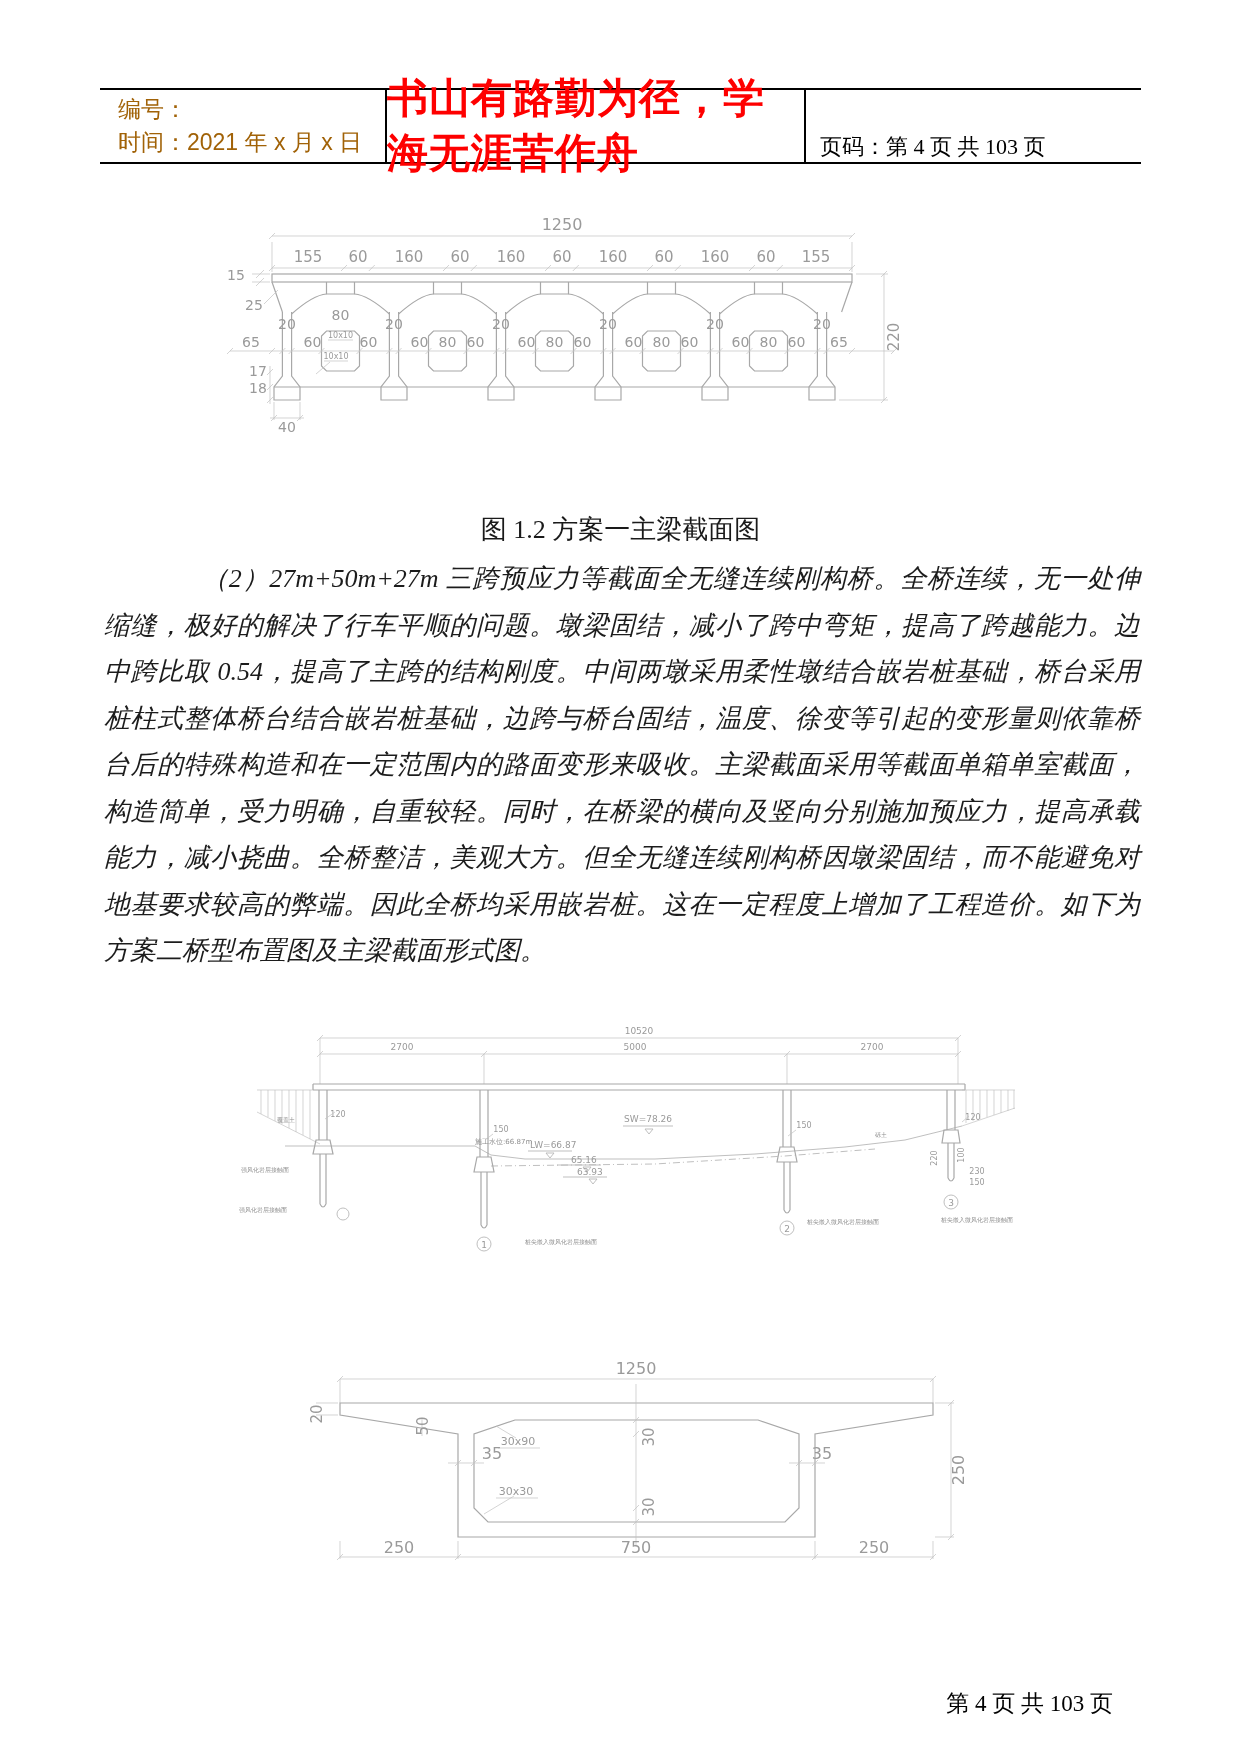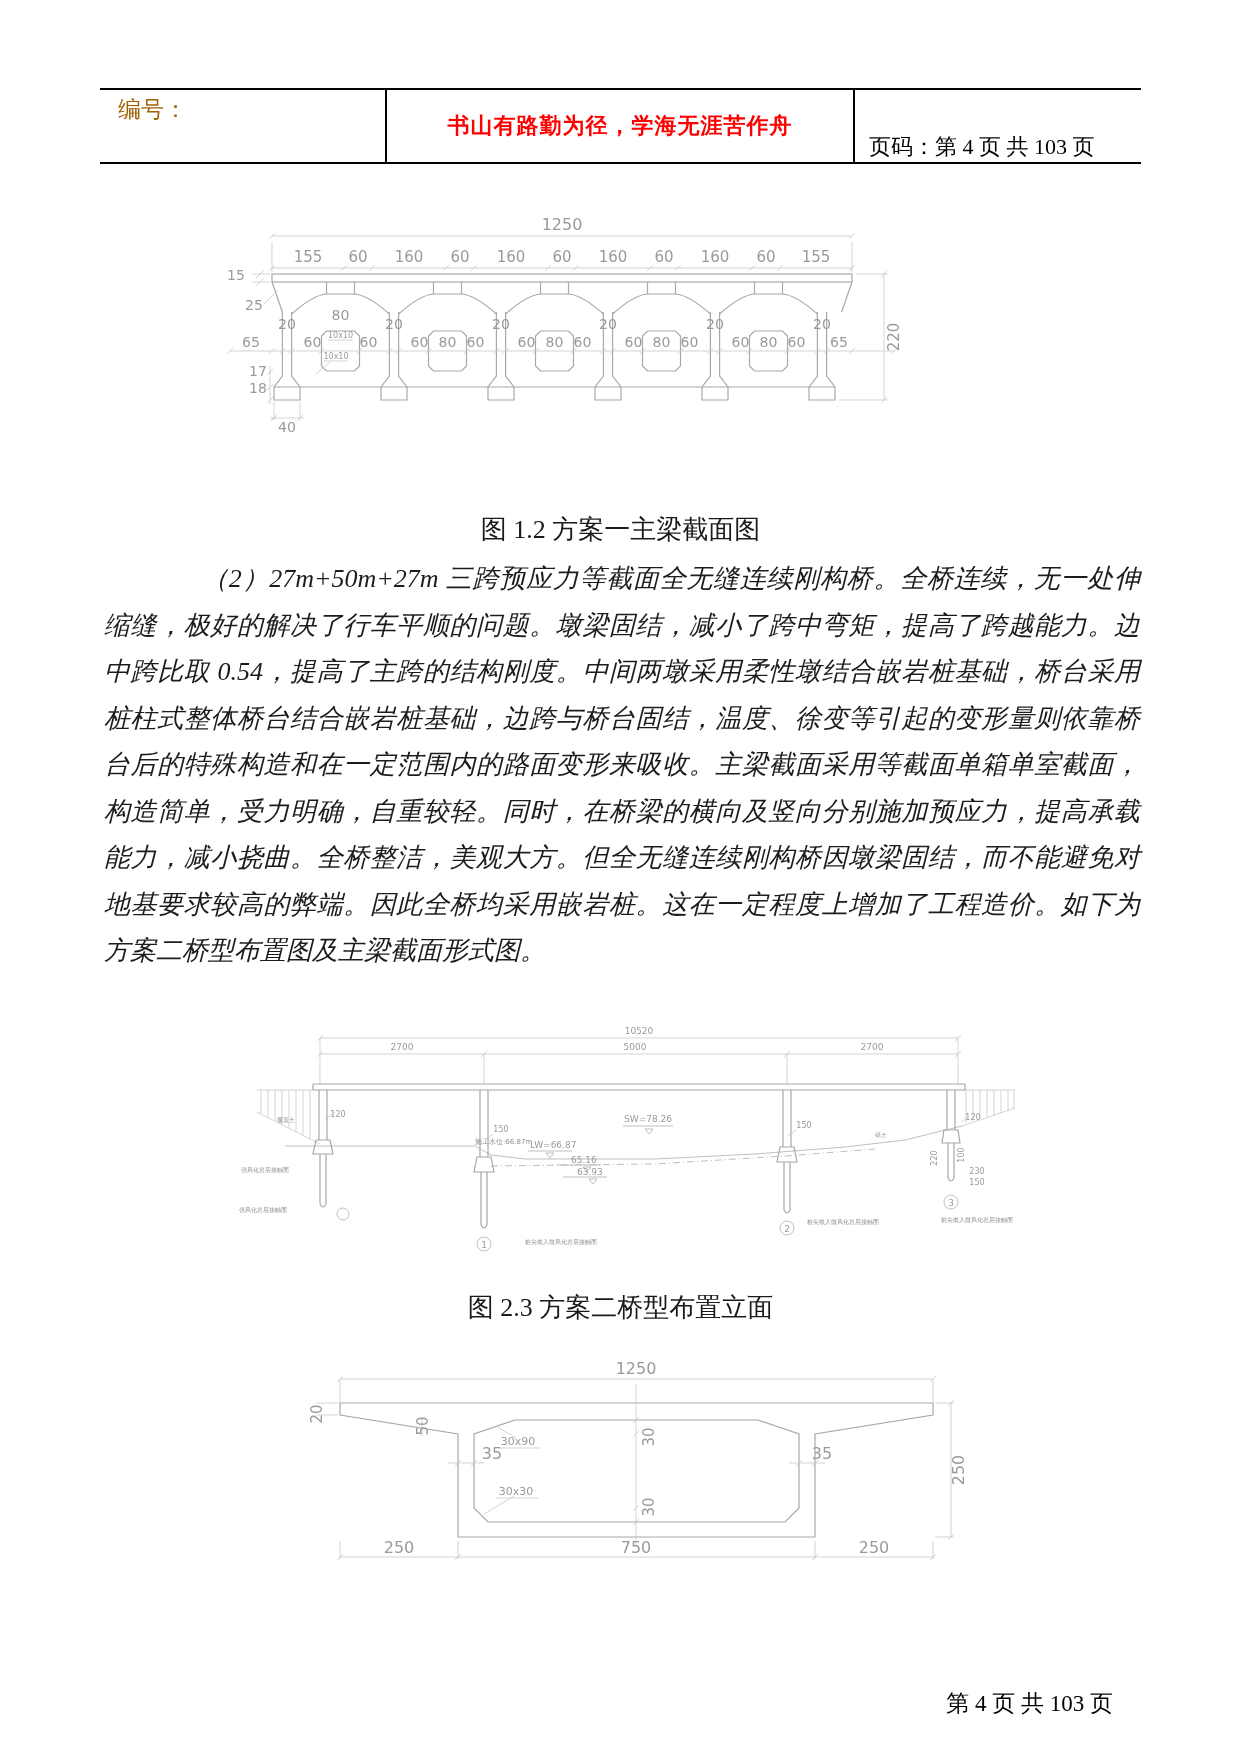--- a/index.html
+++ b/index.html
@@ -11,8 +11,8 @@
   .hdr-cell{box-sizing:border-box;height:100%;}
   .hdr-c1{width:287px;border-right:2px solid #000;padding:3px 0 8px 18px;
           font-family:Liberation Sans, sans-serif;font-size:23px;line-height:33px;color:#a16207;}
-  .hdr-c2{width:468px;border-right:2px solid #000;display:flex;align-items:center;justify-content:center;
-          font-weight:bold;font-size:22px;letter-spacing:1px;}
+  .hdr-c2{width:419px;border-right:2px solid #000;display:flex;align-items:center;justify-content:center;
+          font-weight:bold;font-size:41px;letter-spacing:1px;}
   .hdr-c3{width:264px;display:flex;align-items:flex-end;padding-left:14px;font-size:22px;color:#000;}
   
   .para{position:absolute;left:104px;top:556px;width:1036px;font-size:26px;line-height:46.5px;

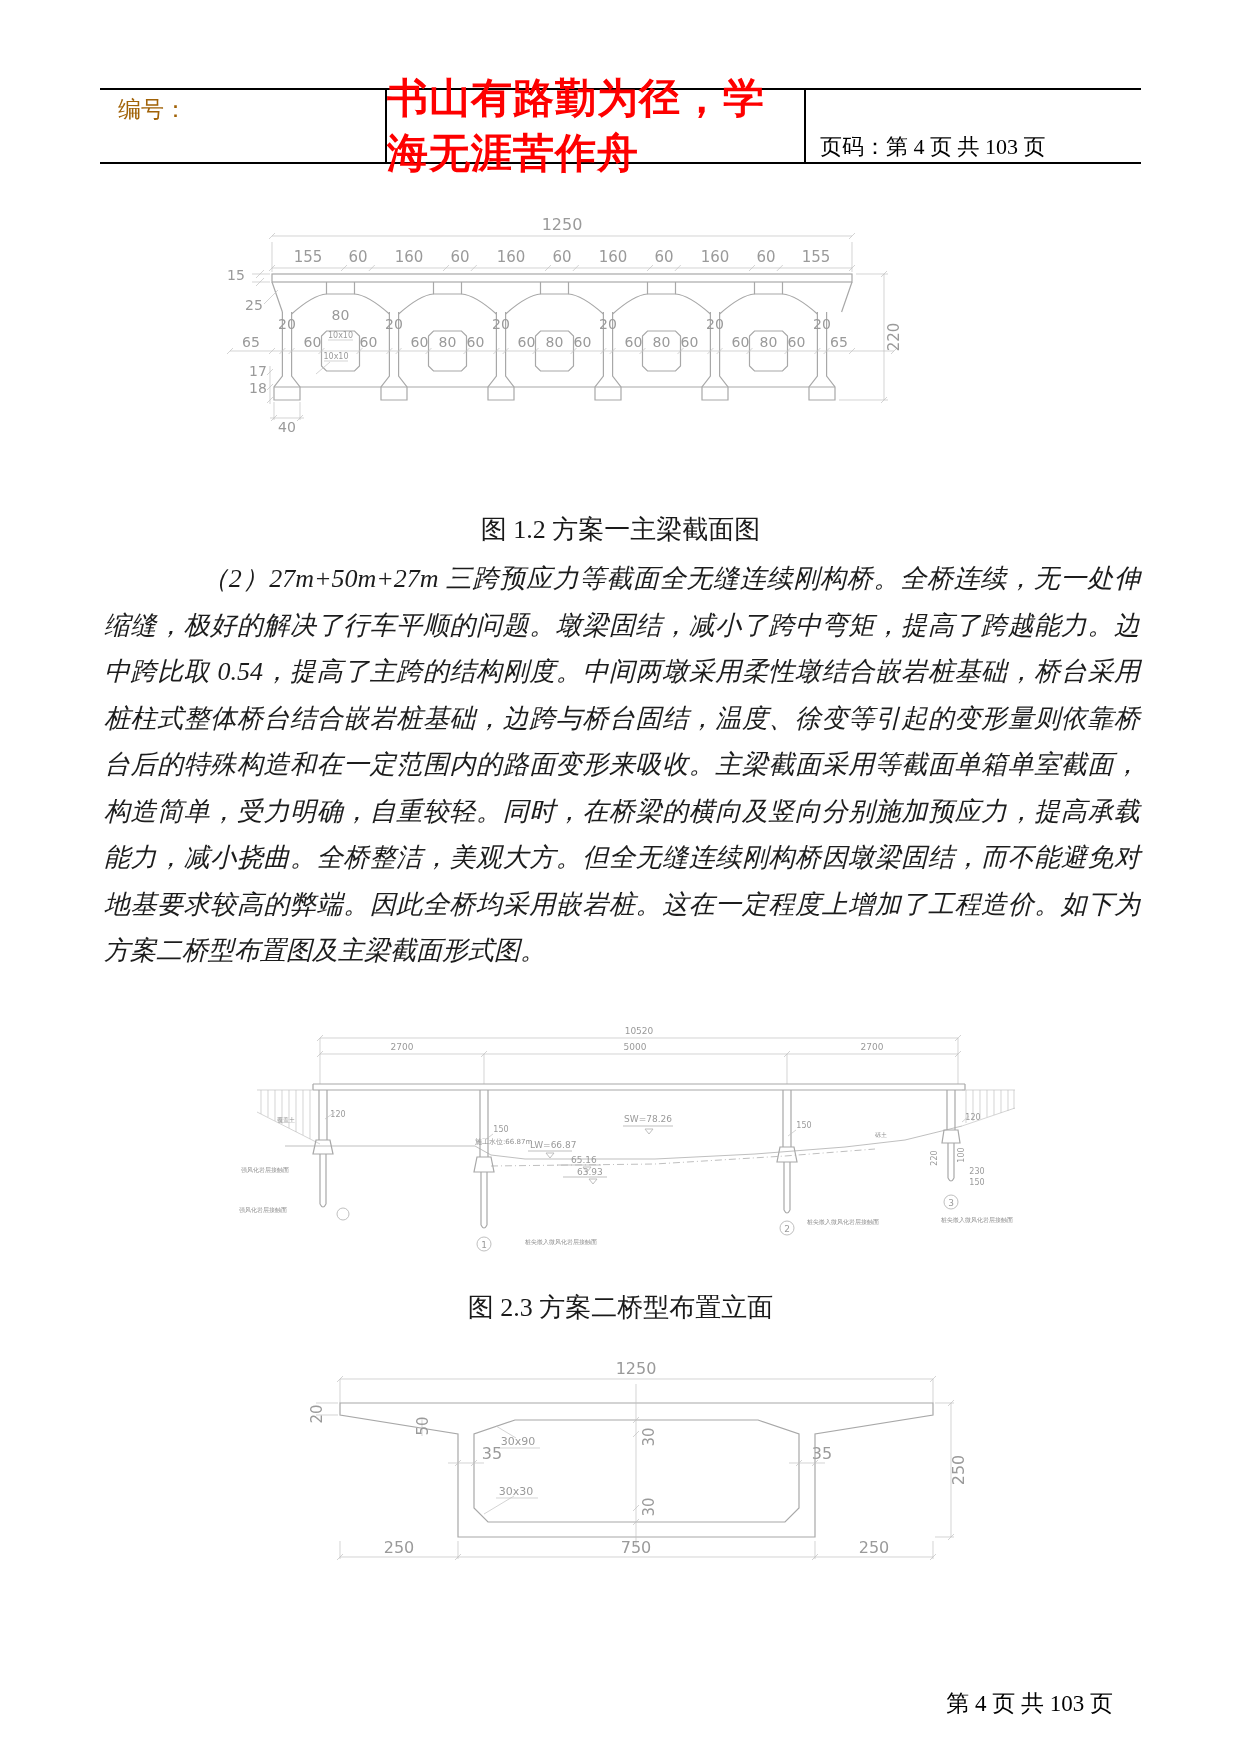--- a/index.html
+++ b/index.html
@@ -40,6 +40,7 @@
   <div class="hdr">
     <div class="hdr-cell hdr-c1">
       <div>编号：</div>
+      <div>时间：2021 年 x 月 x 日</div>
     </div>
     <div class="hdr-cell hdr-c2">
       <span style="color:#fe0000;">书山有路勤为径，学海无涯苦作舟</span>

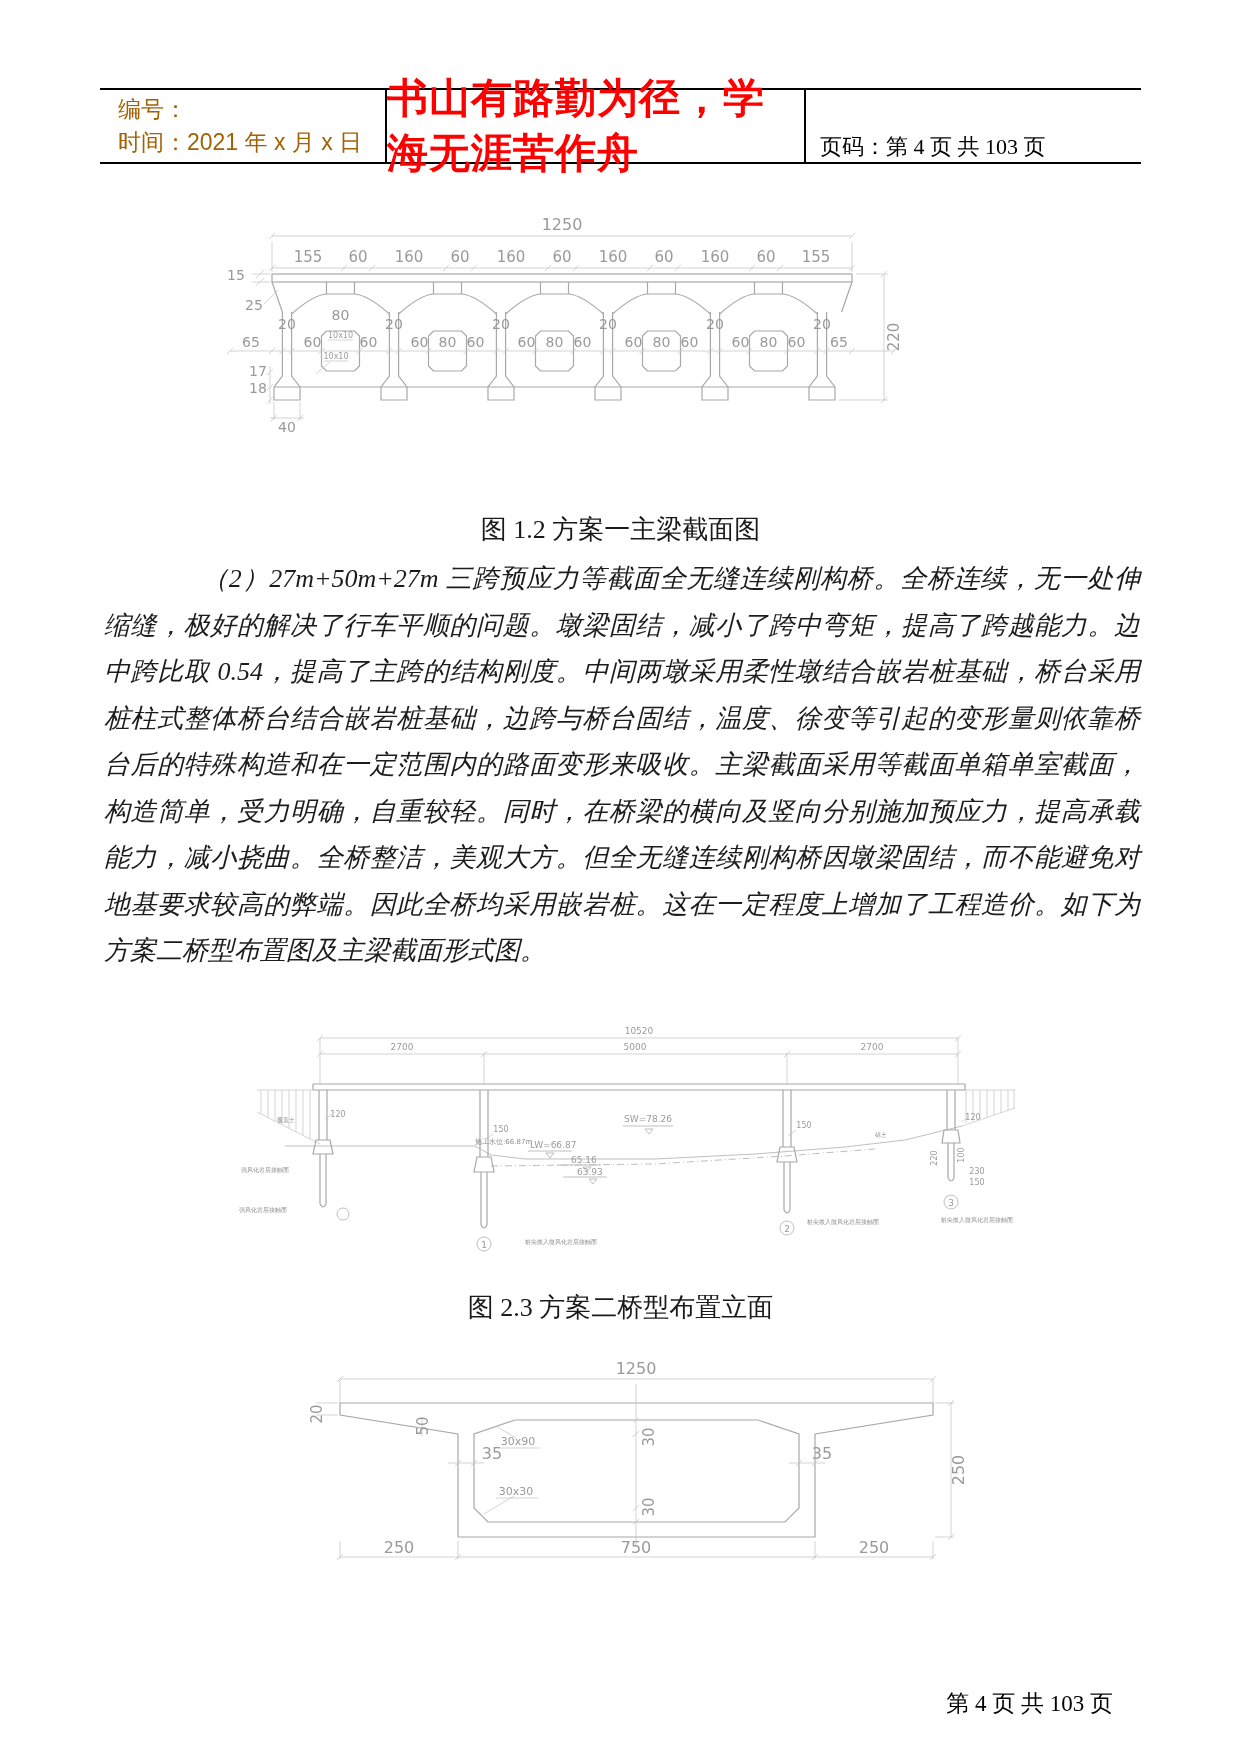--- a/index.html
+++ b/index.html
@@ -184,7 +184,6 @@
   </svg>
   </div>
 
-  <div class="caption cap2">图 2.3 方案二桥型布置立面</div>
 
   <div class="fig fig3">
   <svg width="710" height="235" viewBox="0 0 710 235">

